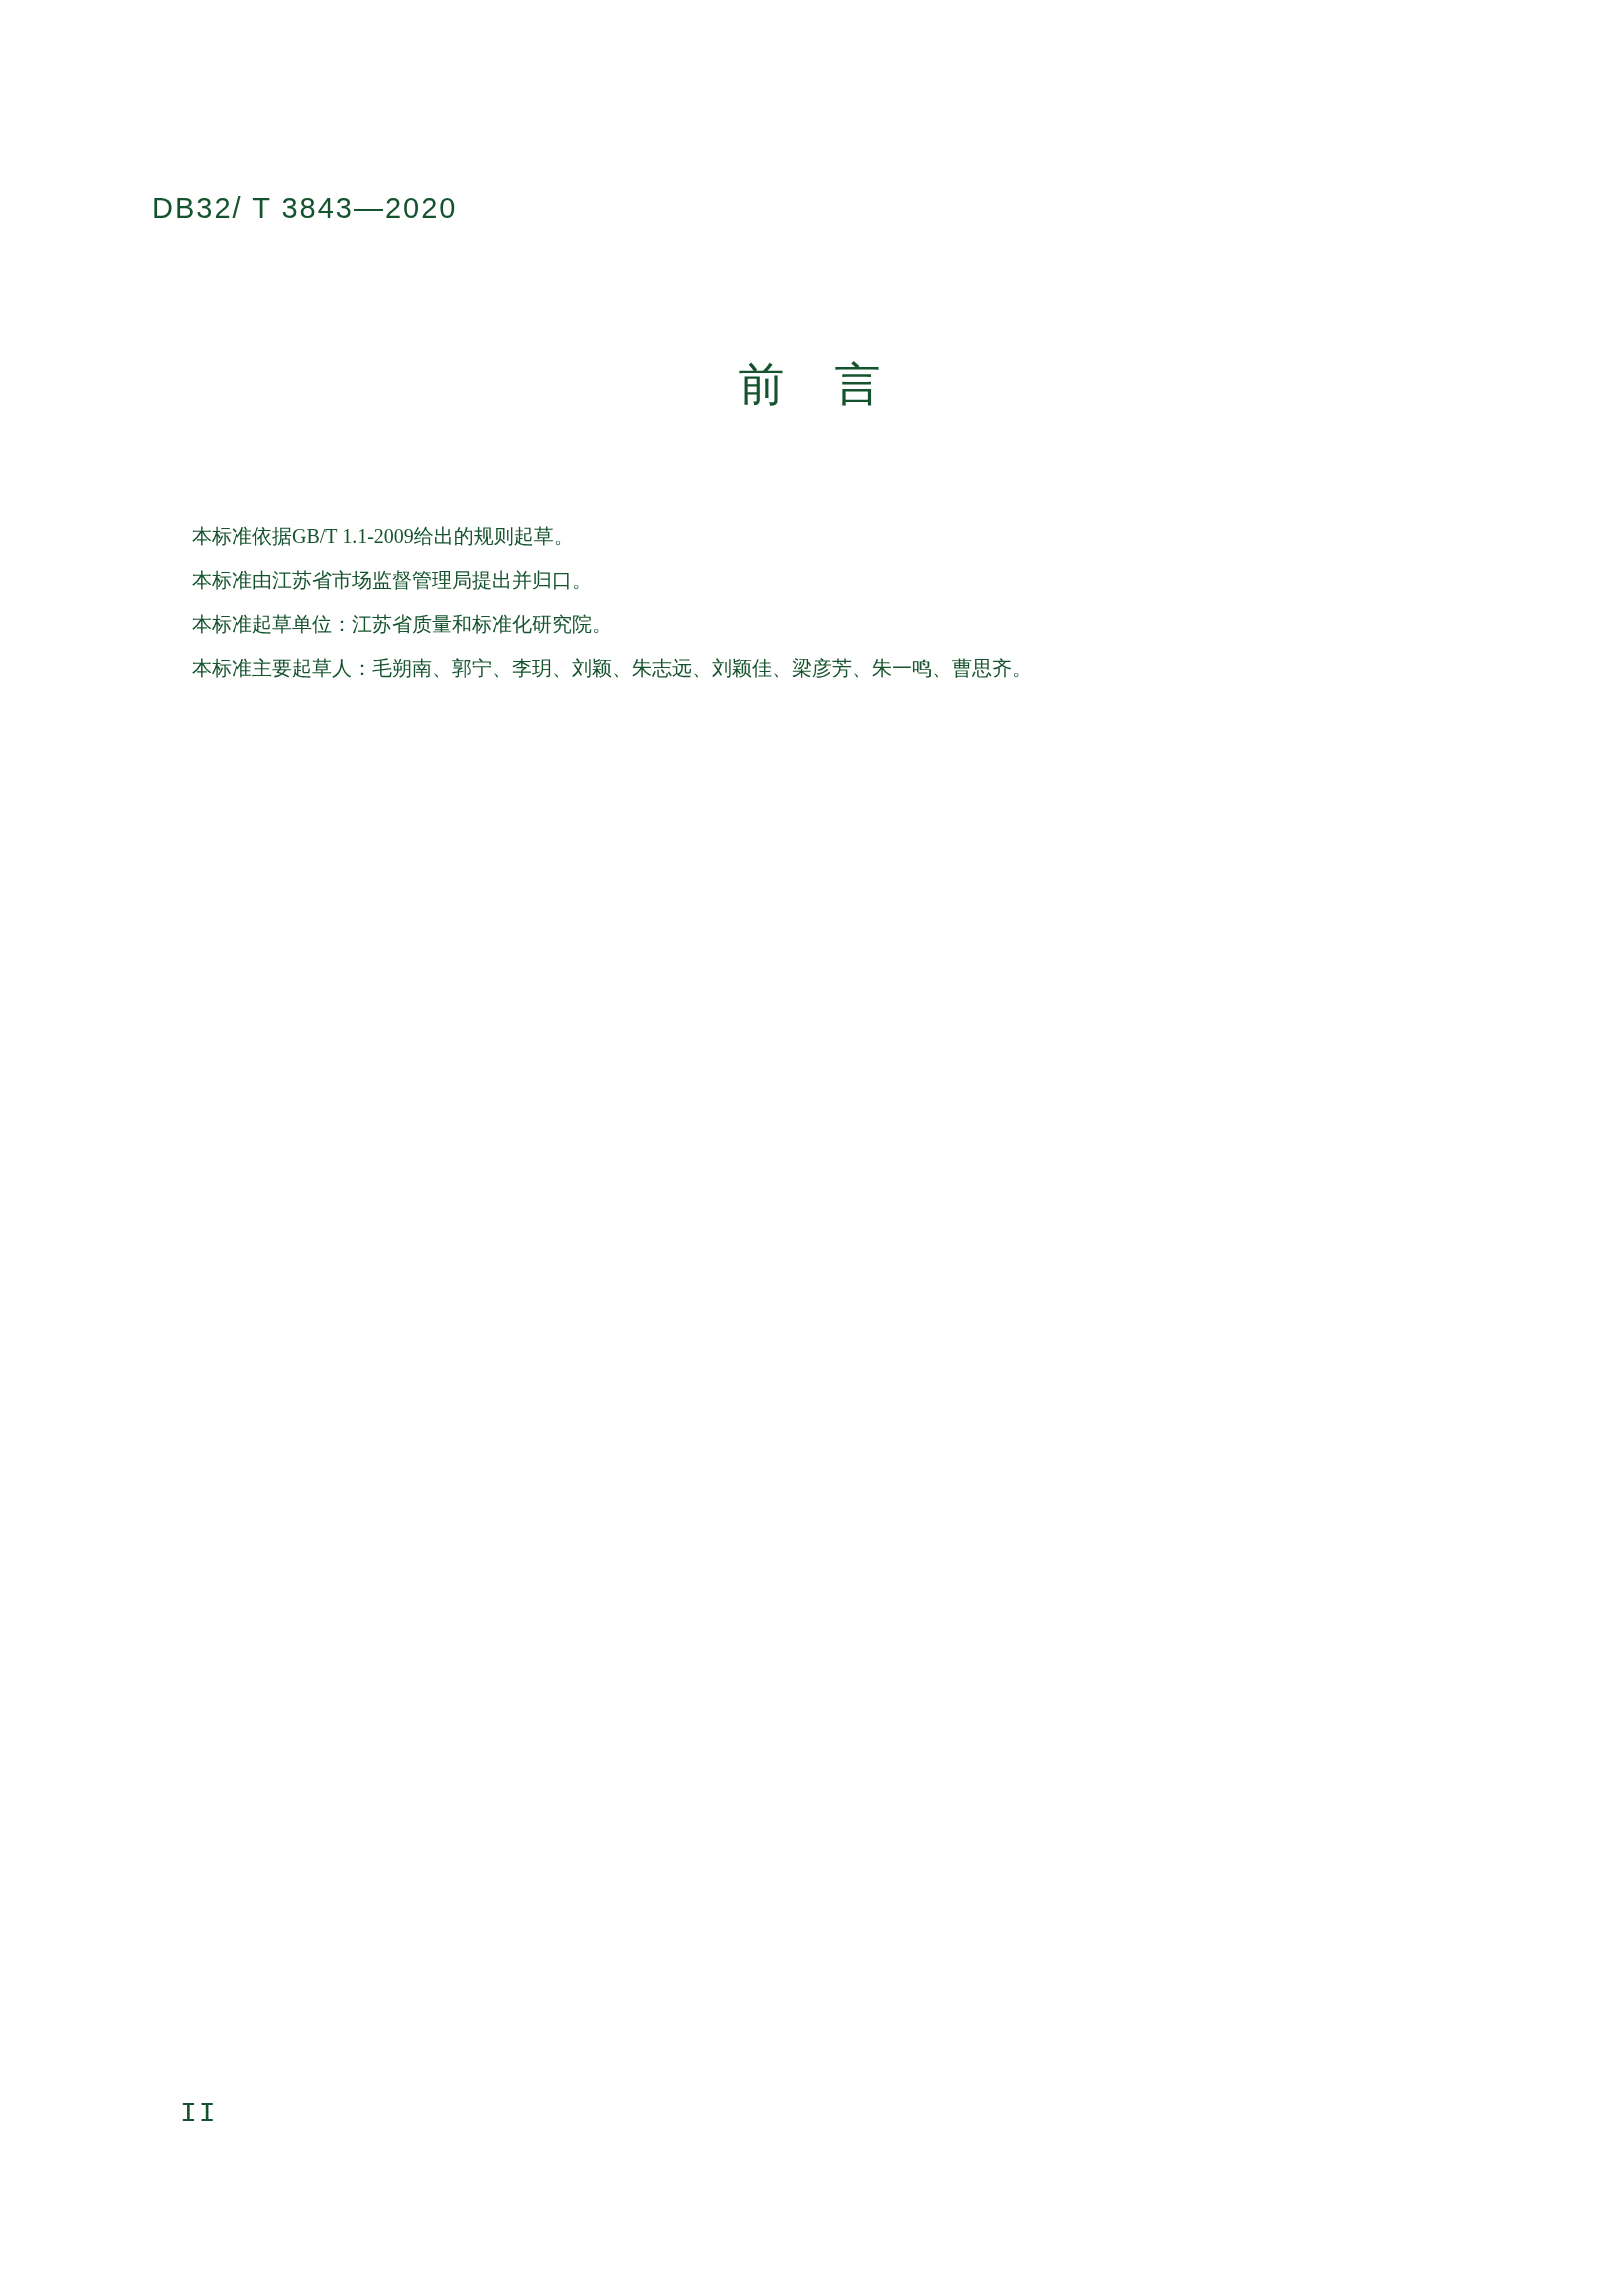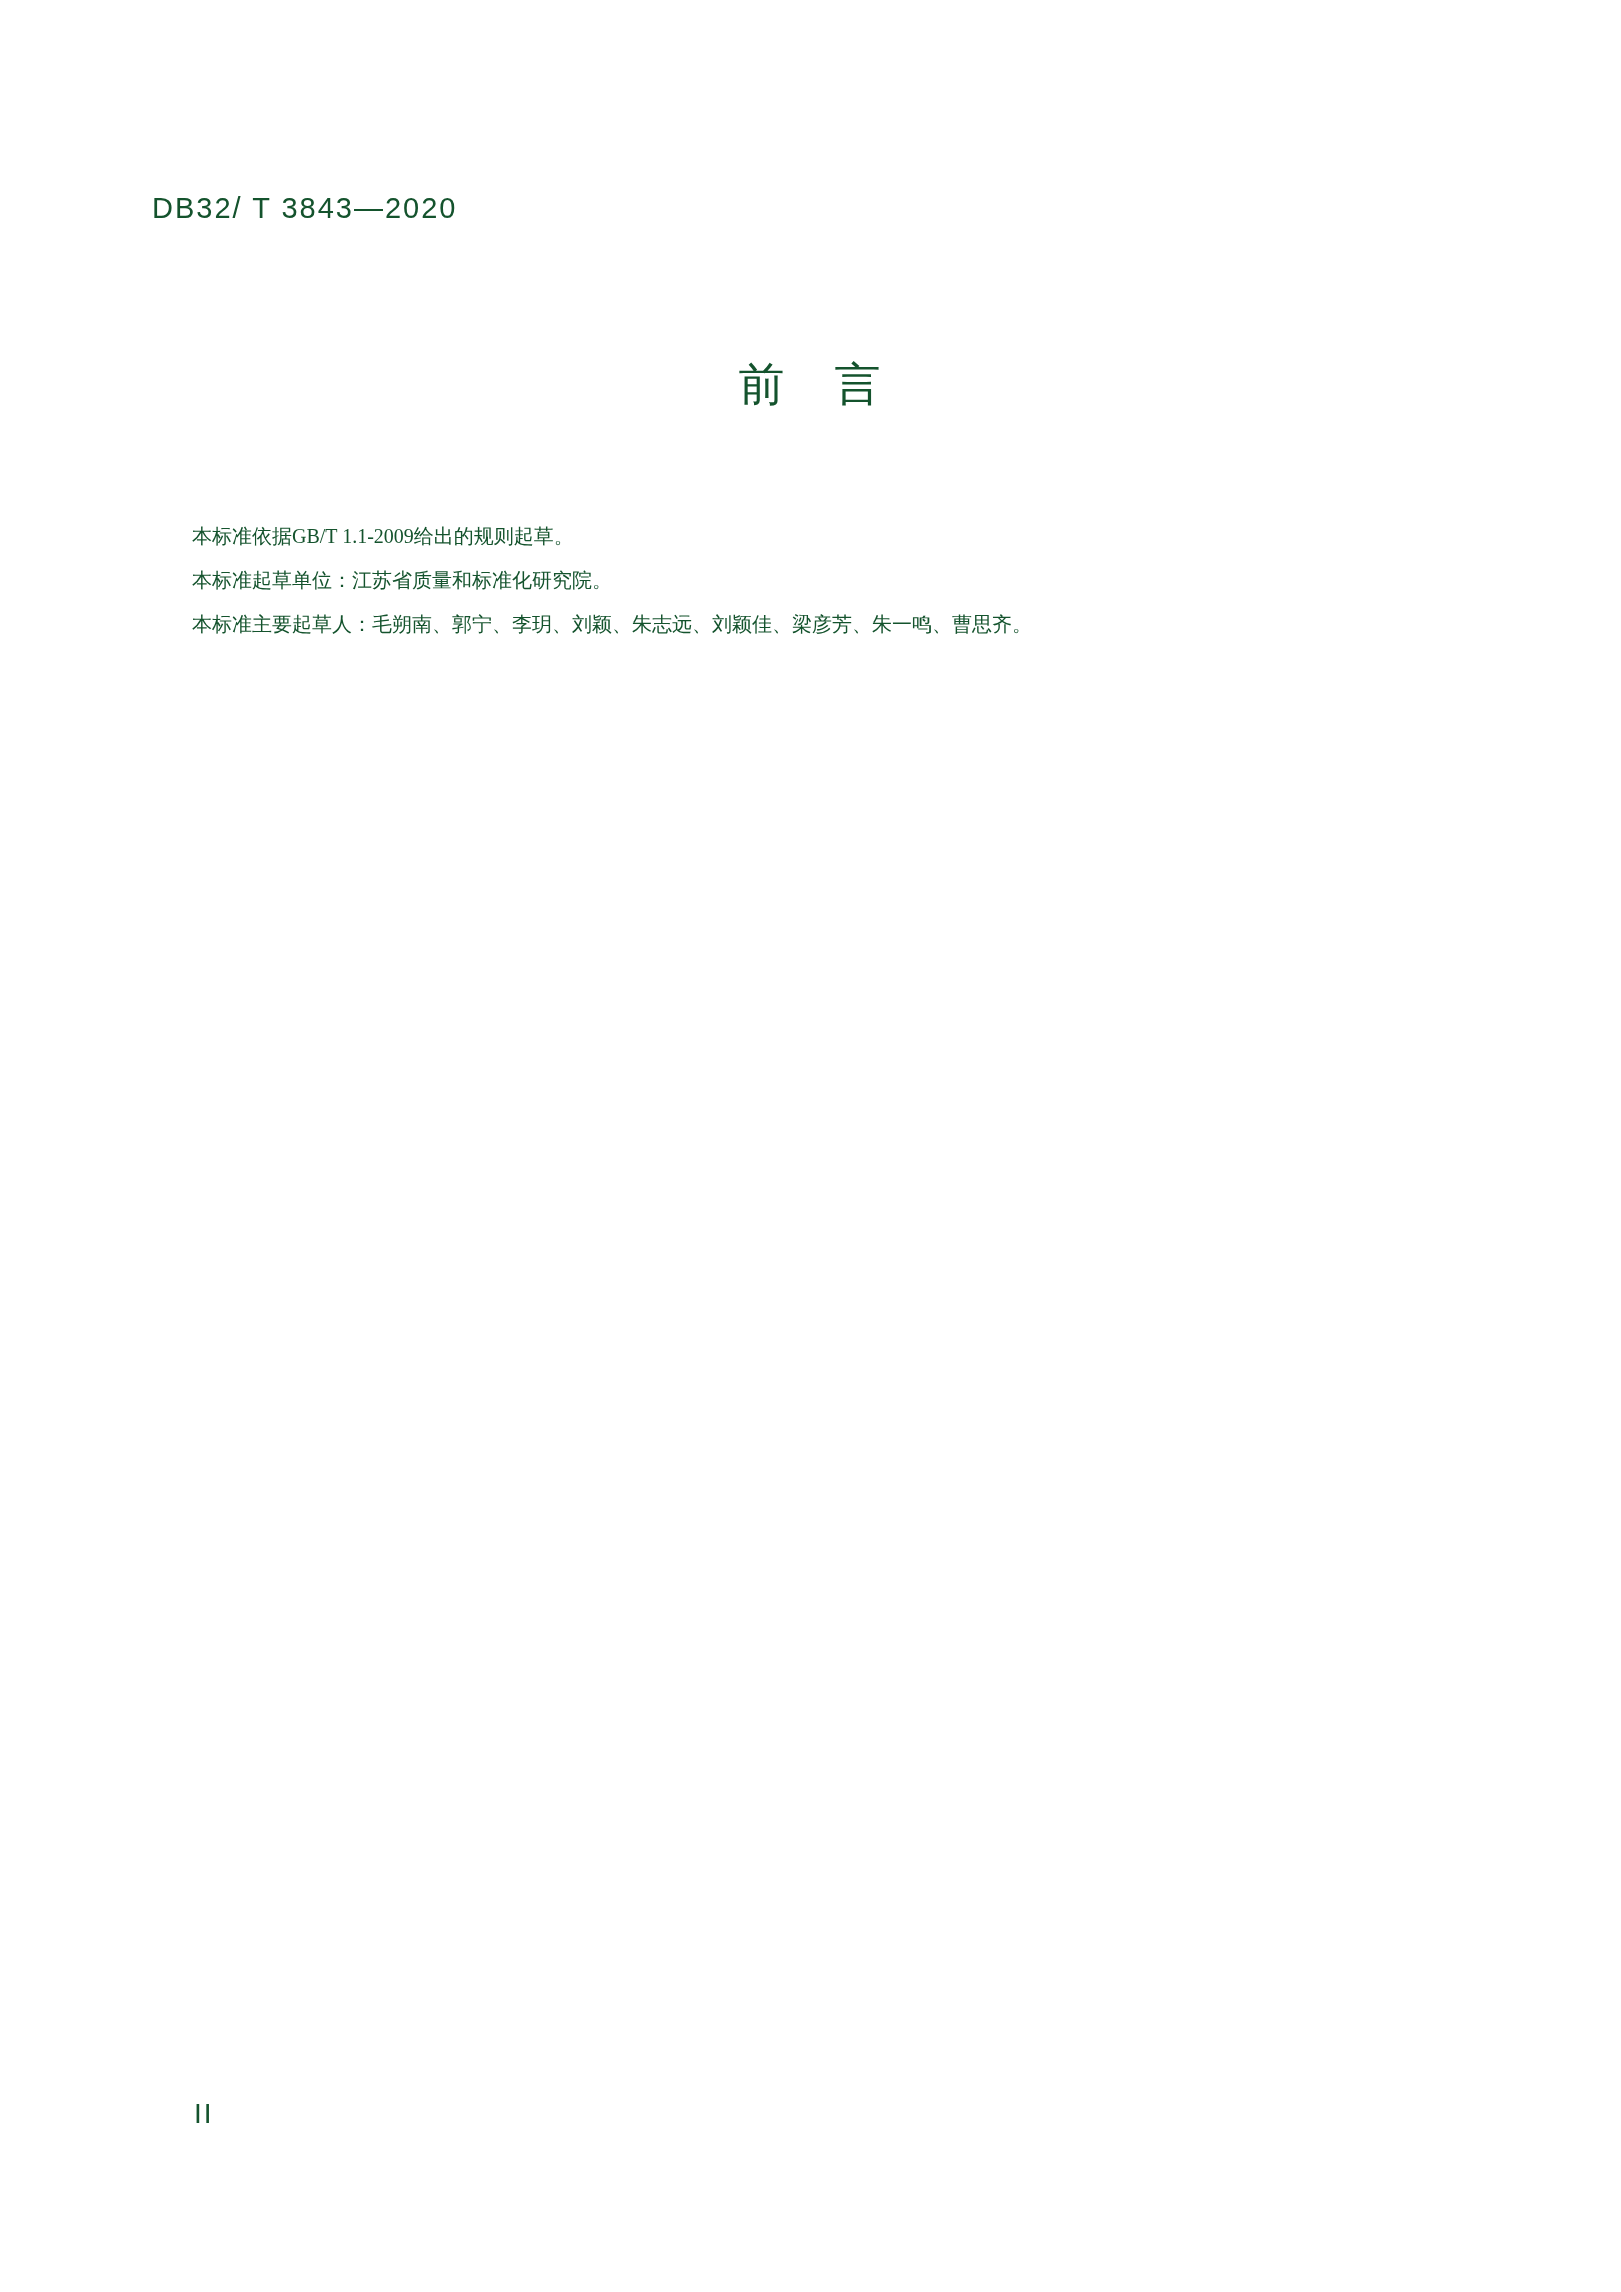--- a/index.html
+++ b/index.html
@@ -73,6 +73,7 @@
 
   <div class="body-text">
     <p>本标准依据GB/T 1.1-2009给出的规则起草。</p>
+    <p>本标准由江苏省市场监督管理局提出并归口。</p>
     <p>本标准起草单位：江苏省质量和标准化研究院。</p>
     <p>本标准主要起草人：毛朔南、郭宁、李玥、刘颖、朱志远、刘颖佳、梁彦芳、朱一鸣、曹思齐。</p>
   </div>

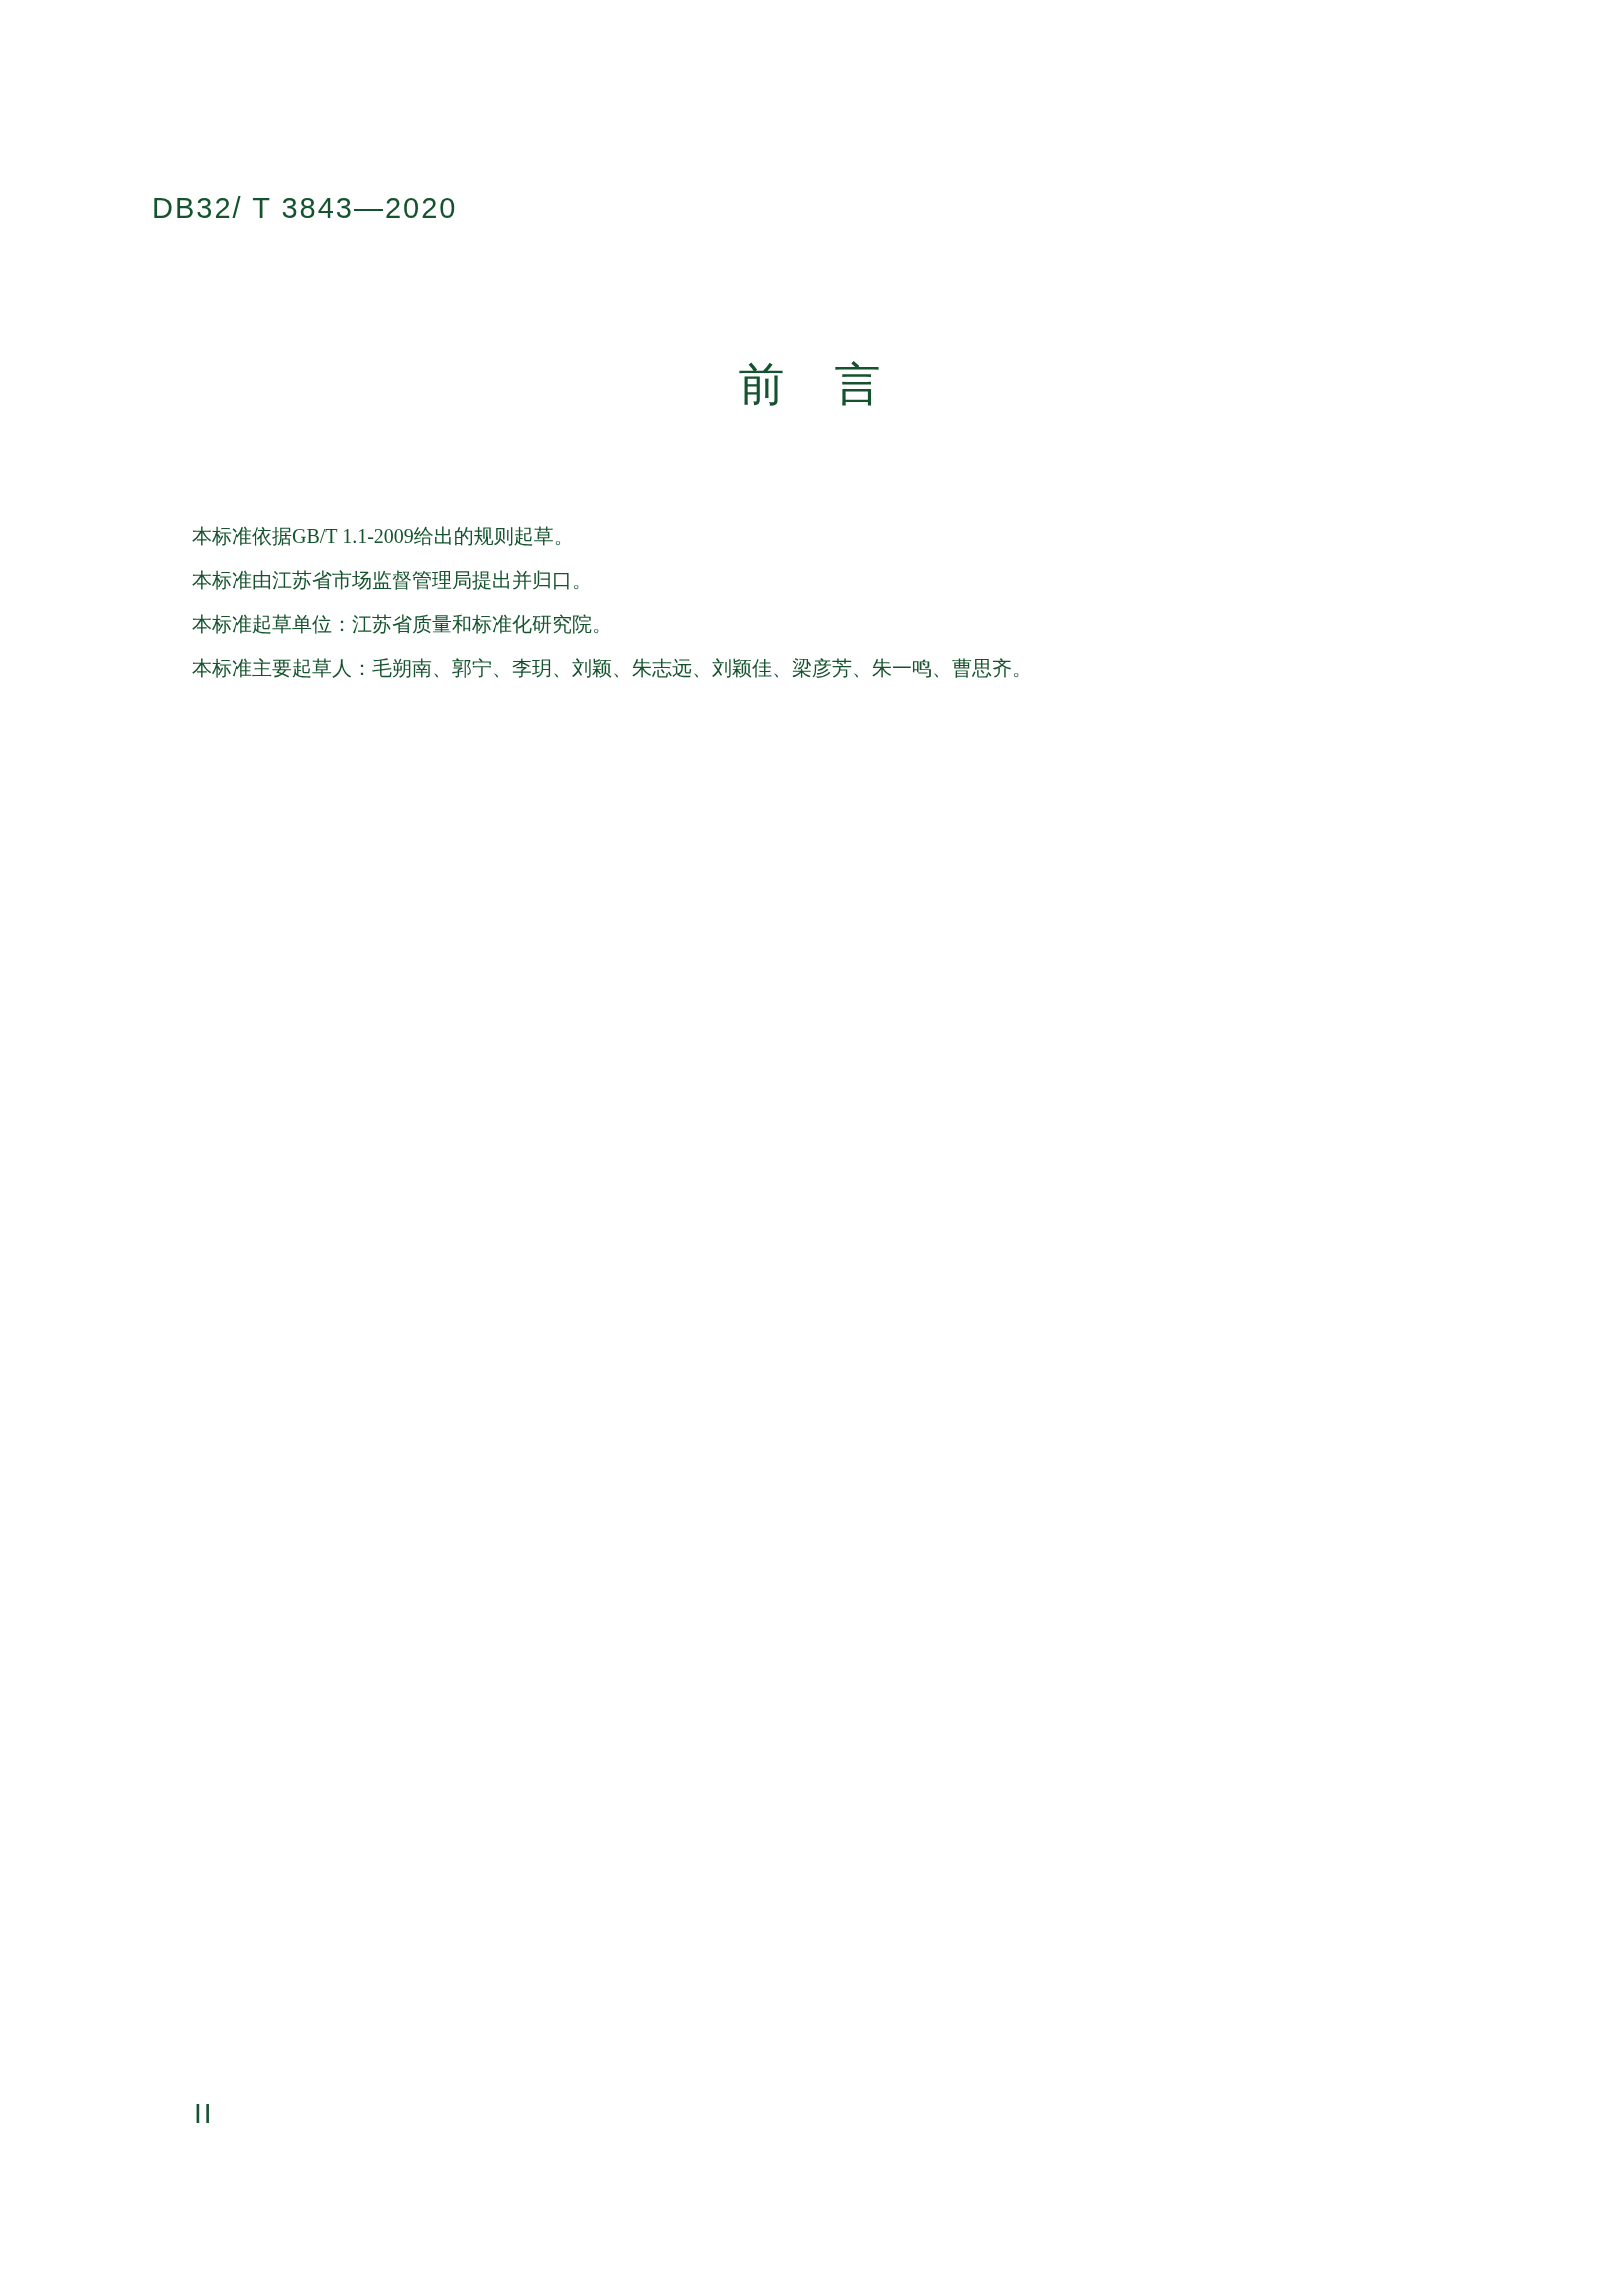--- a/index.html
+++ b/index.html
@@ -55,9 +55,9 @@
   }
   .page-number {
     position: absolute;
-    left: 194px;
+    left: 180px;
     top: 2098px;
-    font-family: Liberation Sans, sans-serif;
+    font-family: Liberation Mono, monospace;
     font-size: 28px;
     letter-spacing: 2px;
   }

